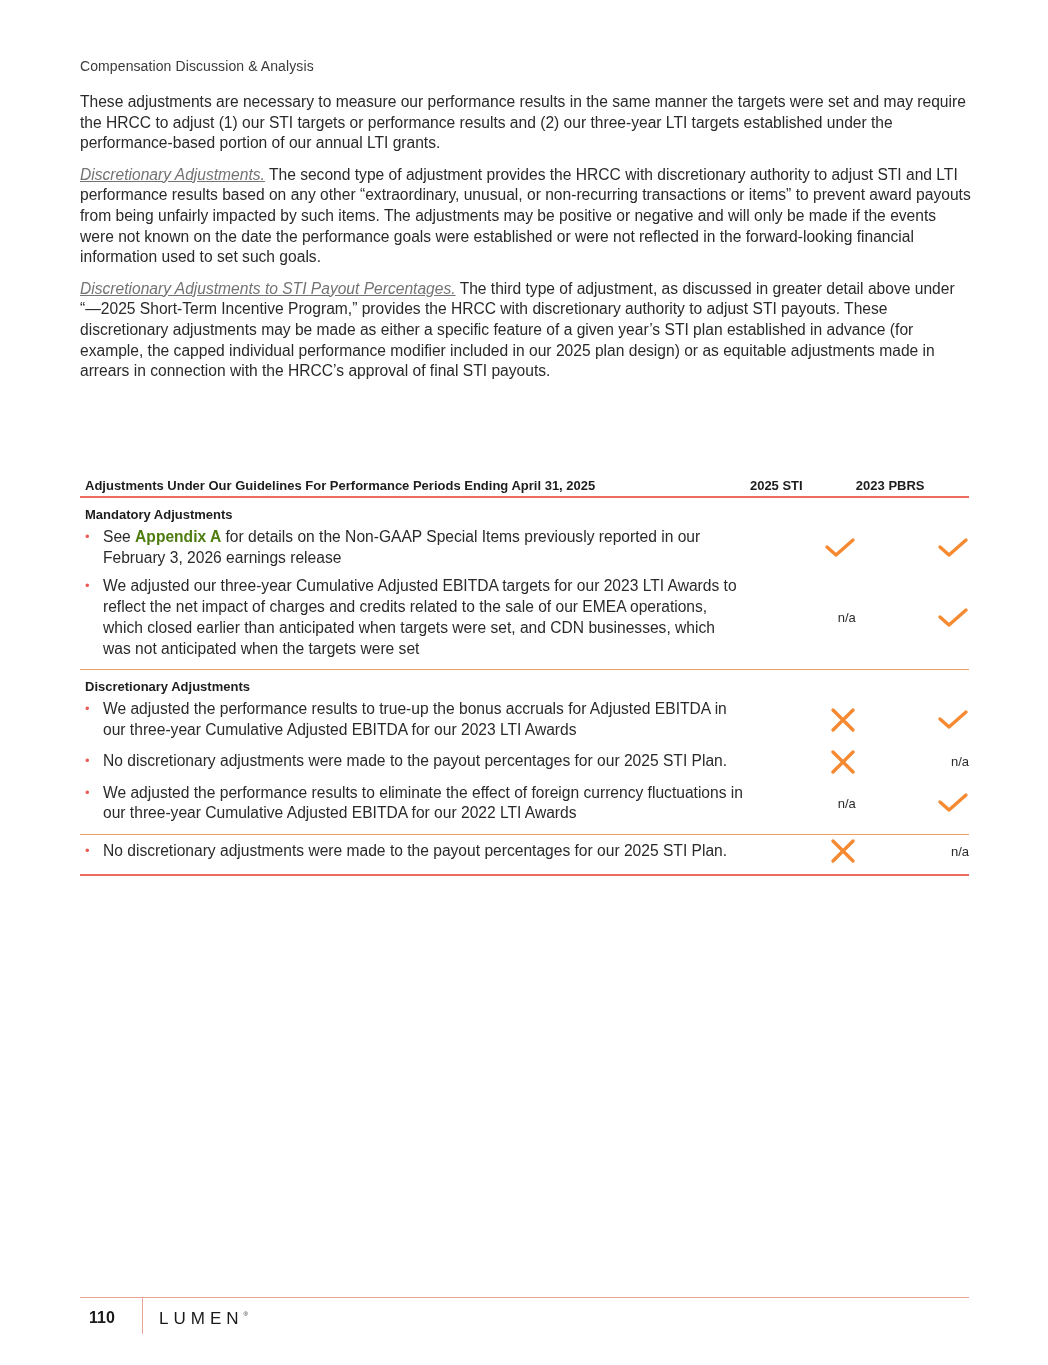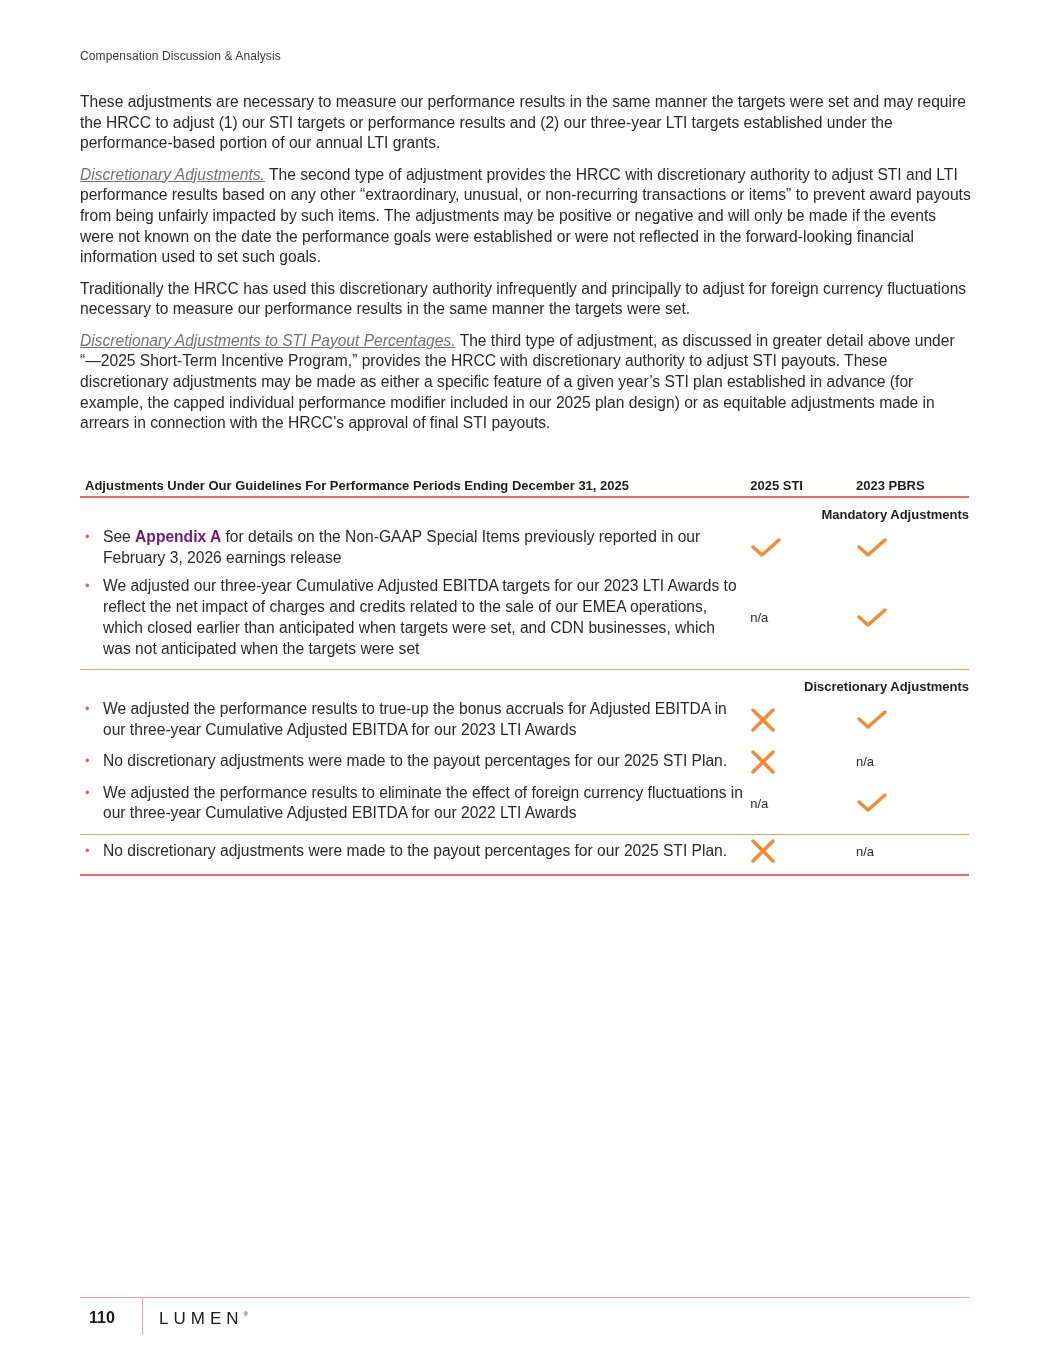--- a/index.html
+++ b/index.html
@@ -5,7 +5,7 @@
   html, body { margin: 0; padding: 0; background: #ffffff; }
   body { width: 1048px; height: 1365px; position: relative; overflow: hidden;
          font-family: "Liberation Sans", "DejaVu Sans", sans-serif; color: #2b2b2b; }
-  .running-head { position: absolute; left: 80px; top: 49px; font-size: 12px; color: #3a3a3a; letter-spacing: 0.1px; }
+  .running-head { position: absolute; left: 80px; top: 58px; font-size: 14px; color: #3a3a3a; letter-spacing: 0.1px; }
   .body-text { position: absolute; left: 80px; width: 892px; top: 92px; font-size: 15.6px; line-height: 20.7px; color: #2a2a2a; }
   .body-text p { margin: 0 0 10.5px 0; }
   .lead-in { color: #737373; font-style: italic; text-decoration: underline; }

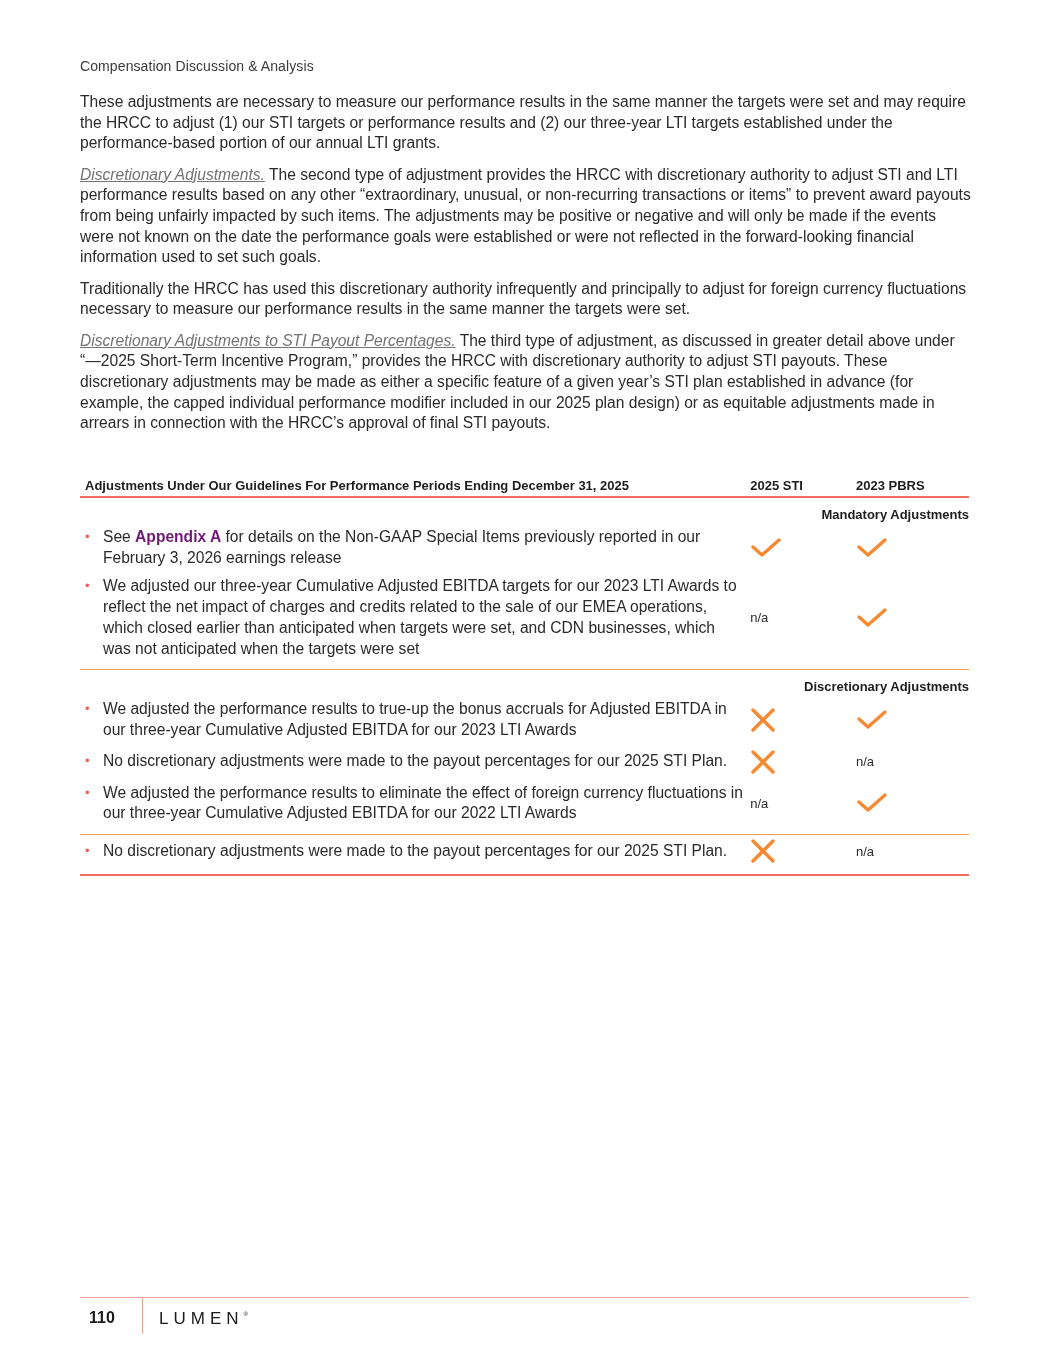--- a/index.html
+++ b/index.html
@@ -45,9 +45,6 @@
   </p>
   <p>
     <span class="lead-in">Discretionary Adjustments.</span><span> The second type of adjustment provides the HRCC with discretionary authority to adjust STI and LTI performance results based on any other “extraordinary, unusual, or non-recurring transactions or items” to prevent award payouts from being unfairly impacted by such items. The adjustments may be positive or negative and will only be made if the events were not known on the date the performance goals were established or were not reflected in the forward-looking financial information used to set such goals.</span>
-  </p>
-  <p>
-    <span>Traditionally the HRCC has used this discretionary authority infrequently and principally to adjust for foreign currency fluctuations necessary to measure our performance results in the same manner the targets were set.</span>
   </p>
   <p>
     <span class="lead-in">Discretionary Adjustments to STI Payout Percentages.</span><span> The third type of adjustment, as discussed in greater detail above under “—2025 Short-Term Incentive Program,” provides the HRCC with discretionary authority to adjust STI payouts. These discretionary adjustments may be made as either a specific feature of a given year’s STI plan established in advance (for example, the capped individual performance modifier included in our 2025 plan design) or as equitable adjustments made in arrears in connection with the HRCC’s approval of final STI payouts.</span>

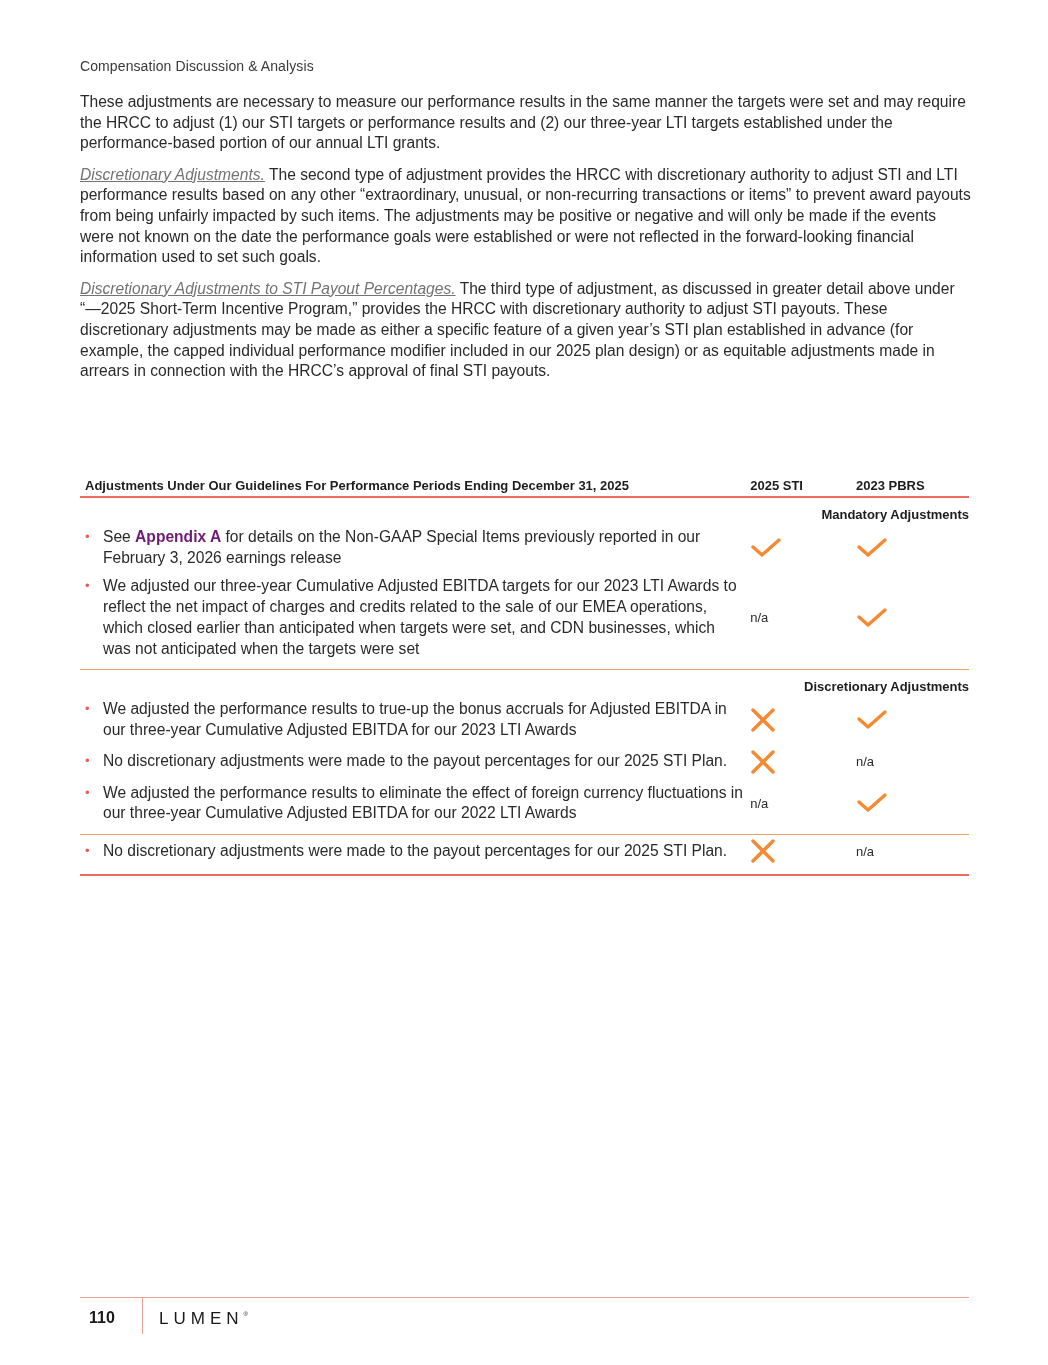--- a/index.html
+++ b/index.html
@@ -54,7 +54,7 @@
 <table class="adj-table">
   <thead>
     <tr>
-      <th class="col-desc">Adjustments Under Our Guidelines For Performance Periods Ending December 31, 2025</th>
+      <th class="col-desc">Adjustments Under Our Guidelines For Performance Periods Ending April 31, 2025</th>
       <th class="col col-sti">2025 STI</th>
       <th class="col col-pbrs">2023 PBRS</th>
     </tr>

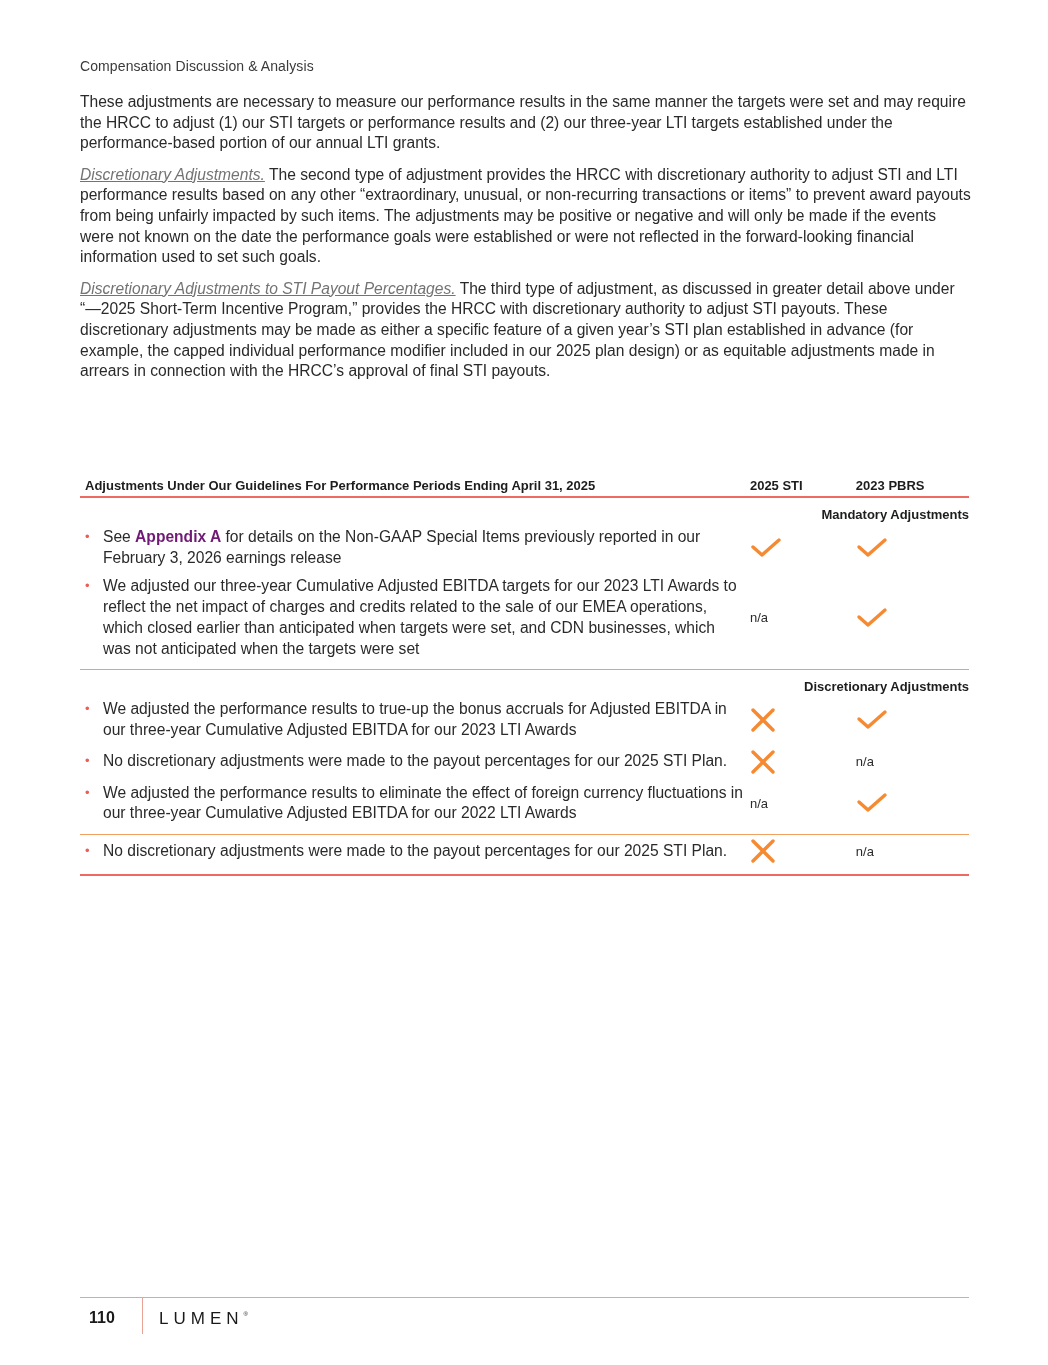--- a/index.html
+++ b/index.html
@@ -16,7 +16,7 @@
   .col-desc { width: 668px; }
   .col-sti { width: 107px; }
   .col-pbrs { width: 114px; }
-  .group-title { font-size: 13px; font-weight: bold; color: #1d1d1d; padding: 9px 0 2px 5px; text-align: right; }
+  .group-title { font-size: 13px; font-weight: bold; color: #1d1d1d; padding: 9px 0 2px 5px; }
   .item { display: flex; align-items: flex-start; line-height: 20.7px; color: #2a2a2a; padding: 0 0 0 5px; }
   .bullet { color: #ef5b55; width: 18px; flex: 0 0 18px; font-size: 13px; line-height: 20.7px; }
   .item-text { flex: 1; padding-right: 6px; }

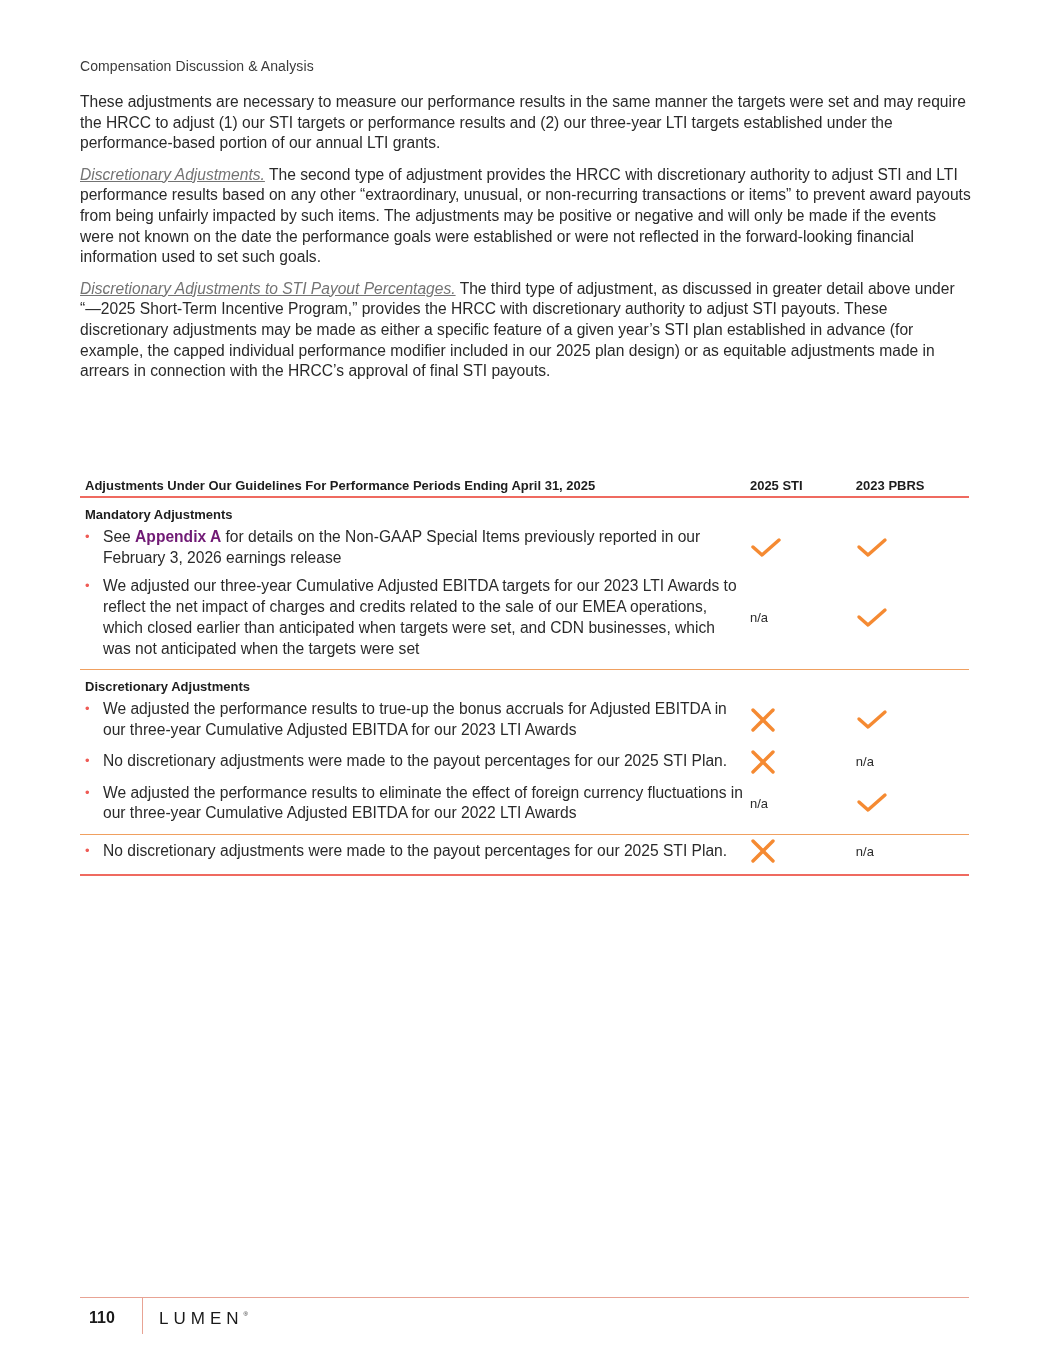--- a/index.html
+++ b/index.html
@@ -25,7 +25,7 @@
   tr.item-row td { padding-top: 3px; padding-bottom: 5px; }
   tr.group-end td { border-bottom: 1px solid #f0a060; padding-bottom: 10px; }
   tr.table-end td { border-bottom: 2px solid #ef6a60; padding-bottom: 10px; }
-  .appendix { font-weight: bold; color: #701a75; }
+  .appendix { font-weight: bold; color: #4d7c0f; }
   .icon-svg { display: inline-block; vertical-align: middle; }
 
   .footer-rule { position: absolute; left: 80px; top: 1297px; width: 889px; height: 1px; background: #e8a394; }

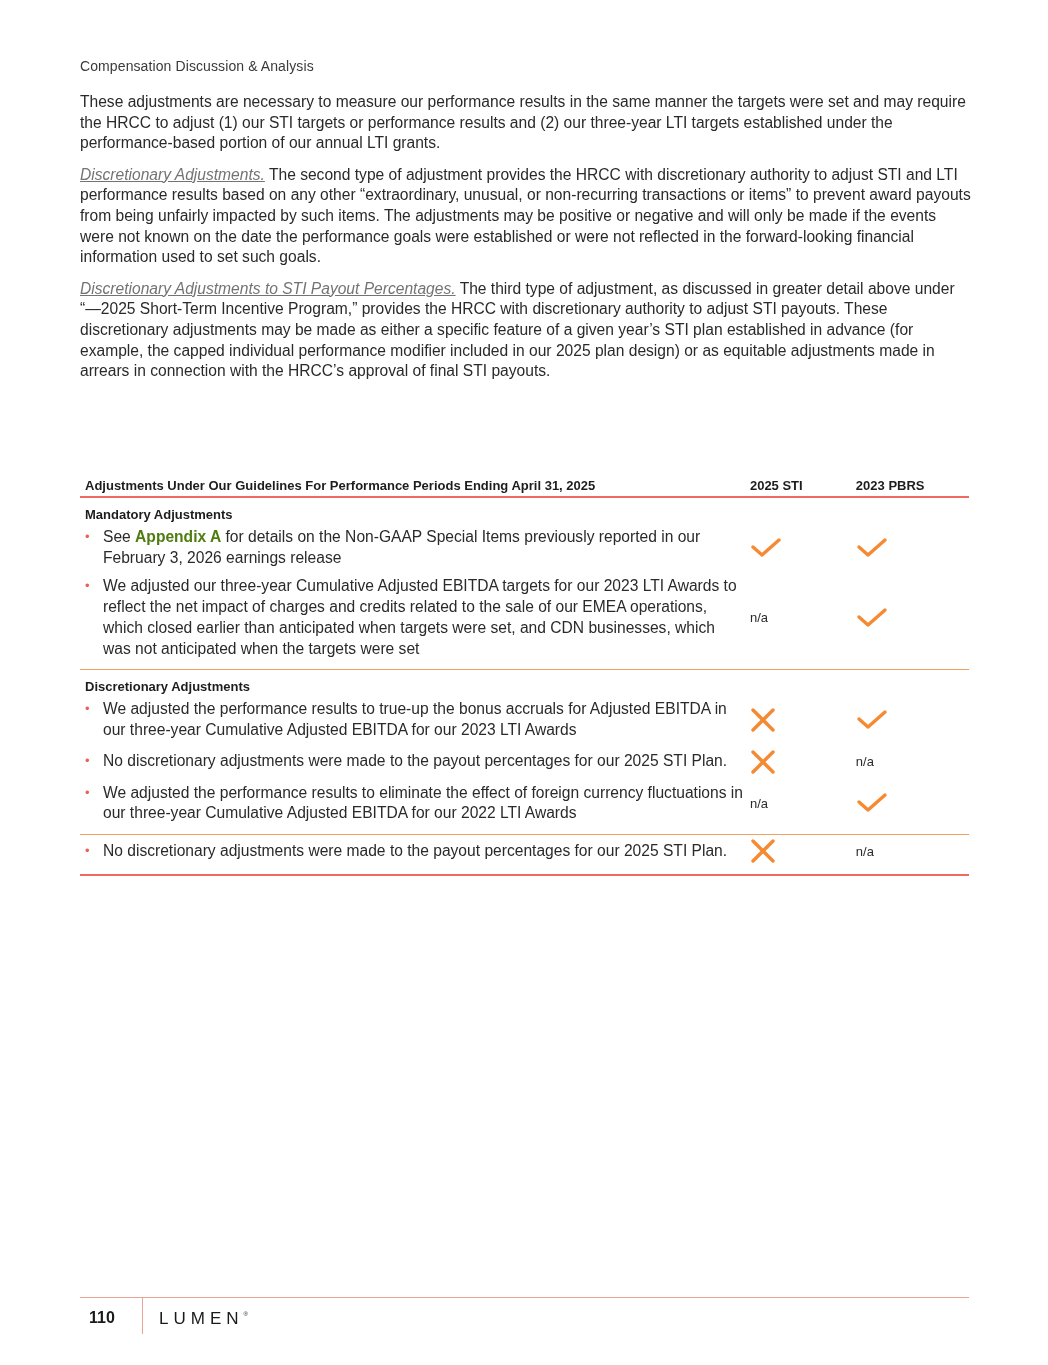--- a/index.html
+++ b/index.html
@@ -21,7 +21,7 @@
   .bullet { color: #ef5b55; width: 18px; flex: 0 0 18px; font-size: 13px; line-height: 20.7px; }
   .item-text { flex: 1; padding-right: 6px; }
   td { vertical-align: middle; padding: 0; }
-  td.mark { text-align: left; font-size: 13px; color: #2b2b2b; }
+  td.mark { text-align: right; font-size: 13px; color: #2b2b2b; }
   tr.item-row td { padding-top: 3px; padding-bottom: 5px; }
   tr.group-end td { border-bottom: 1px solid #f0a060; padding-bottom: 10px; }
   tr.table-end td { border-bottom: 2px solid #ef6a60; padding-bottom: 10px; }

